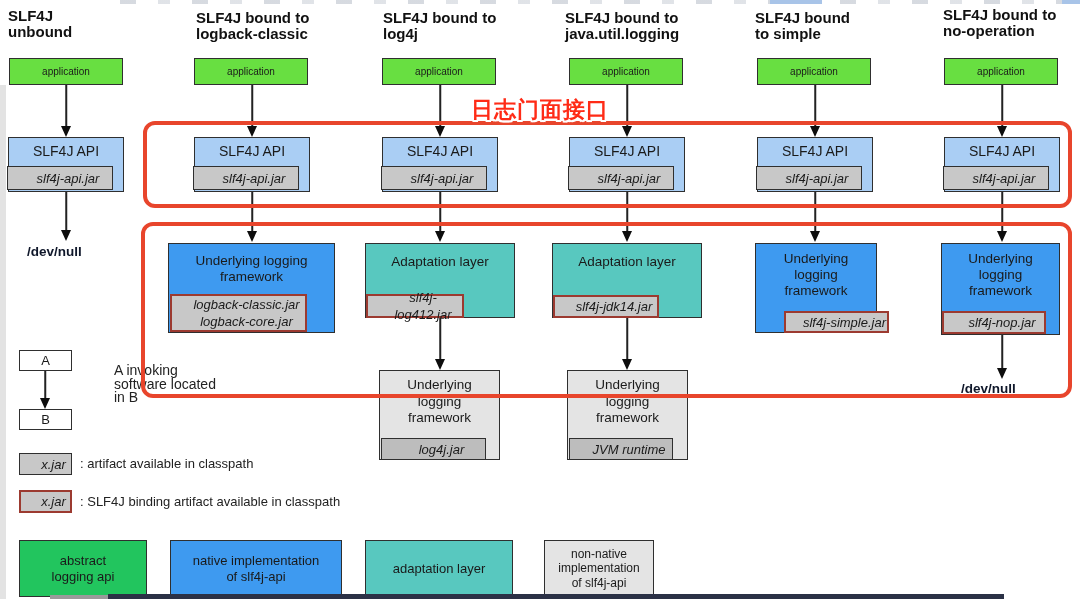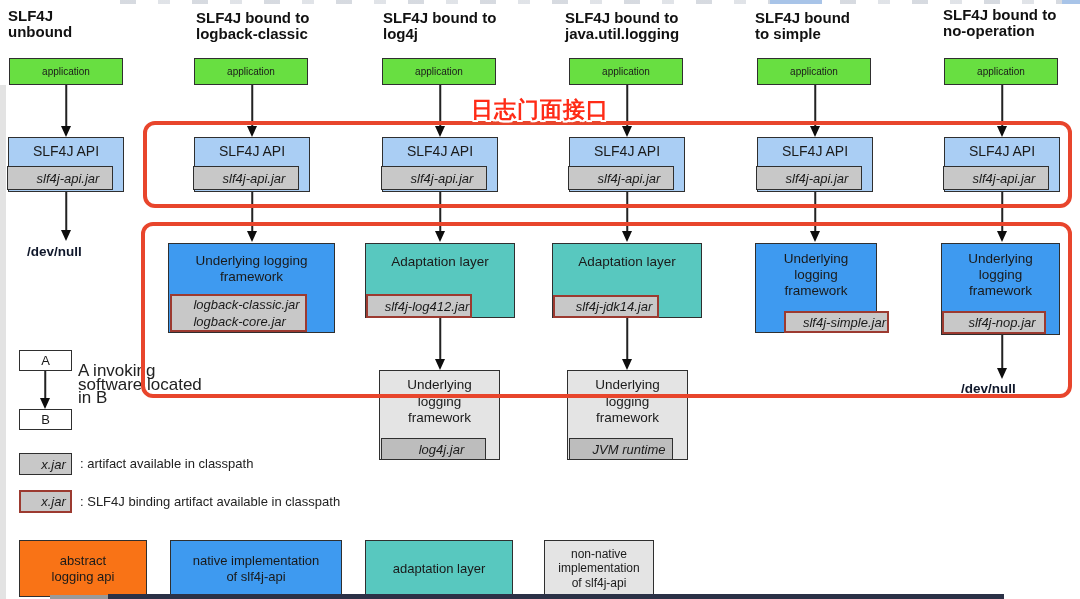--- a/index.html
+++ b/index.html
@@ -18,7 +18,7 @@
   .gray { background:#e4e4e4; font-size:13.5px; line-height:16.5px; }
   .pre { white-space:pre-line; }
 
-  .jar { position:absolute; background:#c8c8c8; border:1.5px solid #2f2f2f; font-style:italic; font-size:13px; display:flex; align-items:center; justify-content:center; text-align:left; z-index:3; line-height:17px;padding-left:16px; }
+  .jar { position:absolute; background:#c8c8c8; border:1.5px solid #2f2f2f; font-style:italic; font-size:13px; display:flex; align-items:center; justify-content:center; text-align:center; z-index:3; line-height:17px;padding-left:16px; }
   .jar.binding { border:2px solid #9c3a30; }
   .jar.dark { background:#bdbdbd; }
 

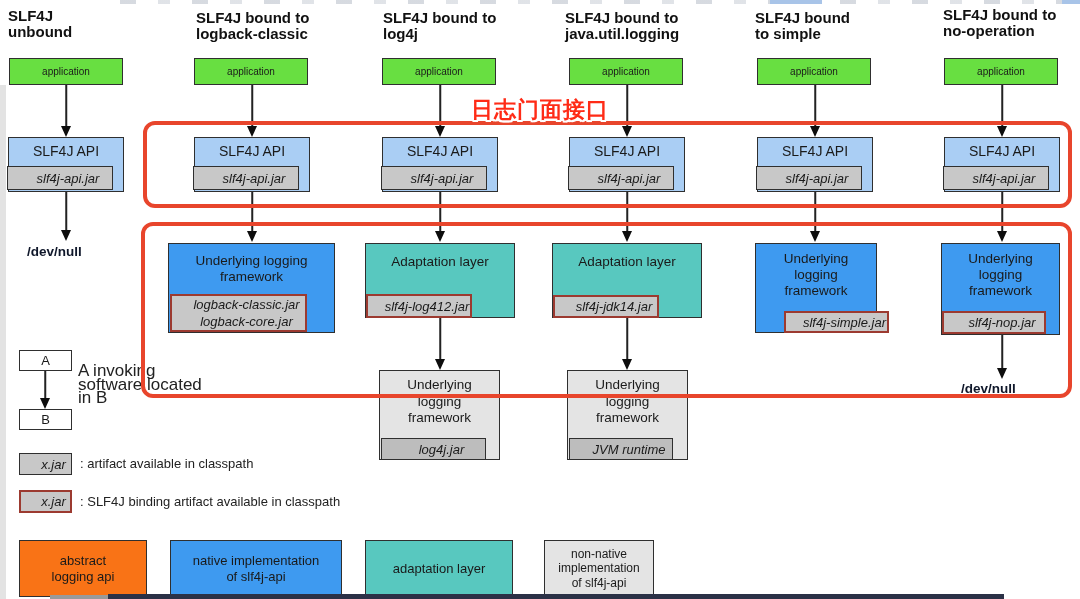--- a/index.html
+++ b/index.html
@@ -173,7 +173,7 @@
 
   <div class="jar binding pre" style="left:170px; top:294px; width:137px; height:38px;">logback-classic.jar
 logback-core.jar</div>
-  <div class="jar binding" style="left:366px; top:294px; width:106px; height:24px;">slf4j-log412.jar</div>
+  <div class="jar binding" style="left:366px; top:294px; width:98px; height:24px;">slf4j-log412.jar</div>
   <div class="jar binding" style="left:553px; top:295px; width:106px; height:23px;">slf4j-jdk14.jar</div>
   <div class="jar binding" style="left:784px; top:311px; width:105px; height:22px;">slf4j-simple.jar</div>
   <div class="jar binding" style="left:942px; top:311px; width:104px; height:23px;">slf4j-nop.jar</div>

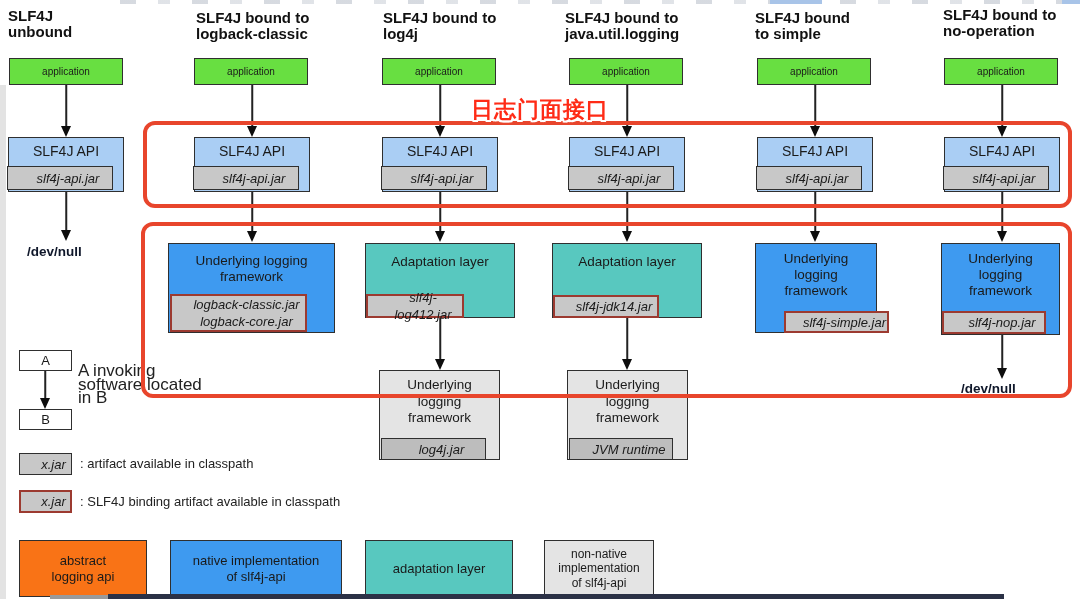--- a/index.html
+++ b/index.html
@@ -35,7 +35,7 @@
 
   .lgbox { position:absolute; background:#fff; border:1.5px solid #2f2f2f; display:flex; align-items:center; justify-content:center; font-size:13px; z-index:1; }
   .caption { position:absolute; font-size:13px; color:#222; z-index:1; }
-  .small { font-size:17px; line-height:13.5px; }
+  .small { font-size:14px; line-height:13.5px;margin-left:36px; }
 
   .cat { position:absolute; border:1.5px solid #2f2f2f; display:flex; align-items:center; justify-content:center; text-align:center; font-size:13px; line-height:15.5px; z-index:1; }
 

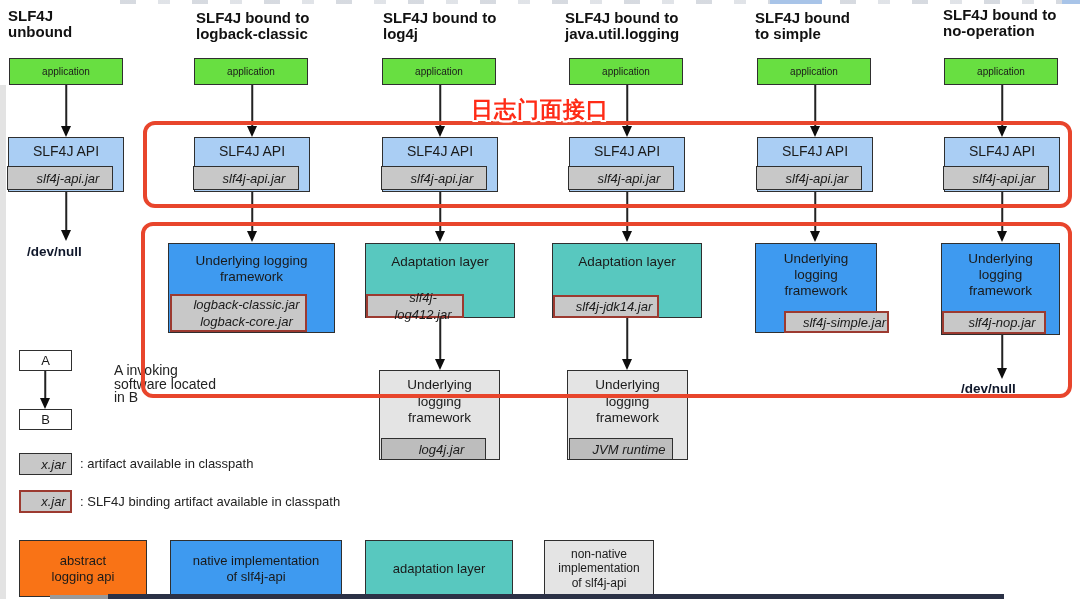--- a/index.html
+++ b/index.html
@@ -217,7 +217,7 @@
   <div class="jar binding" style="left:19px; top:490px; width:53px; height:23px;">x.jar</div>
   <div class="caption" style="left:80px; top:494px;">: SLF4J binding artifact available in classpath</div>
 
-  <div class="cat pre" style="left:19px;  top:540px; width:128px; height:57px; background:#f97316;">abstract
+  <div class="cat pre" style="left:19px;  top:540px; width:128px; height:57px; background:#22c55e;">abstract
 logging api</div>
   <div class="cat pre" style="left:170px; top:540px; width:172px; height:57px; background:#3e9af0;">native implementation
 of slf4j-api</div>

